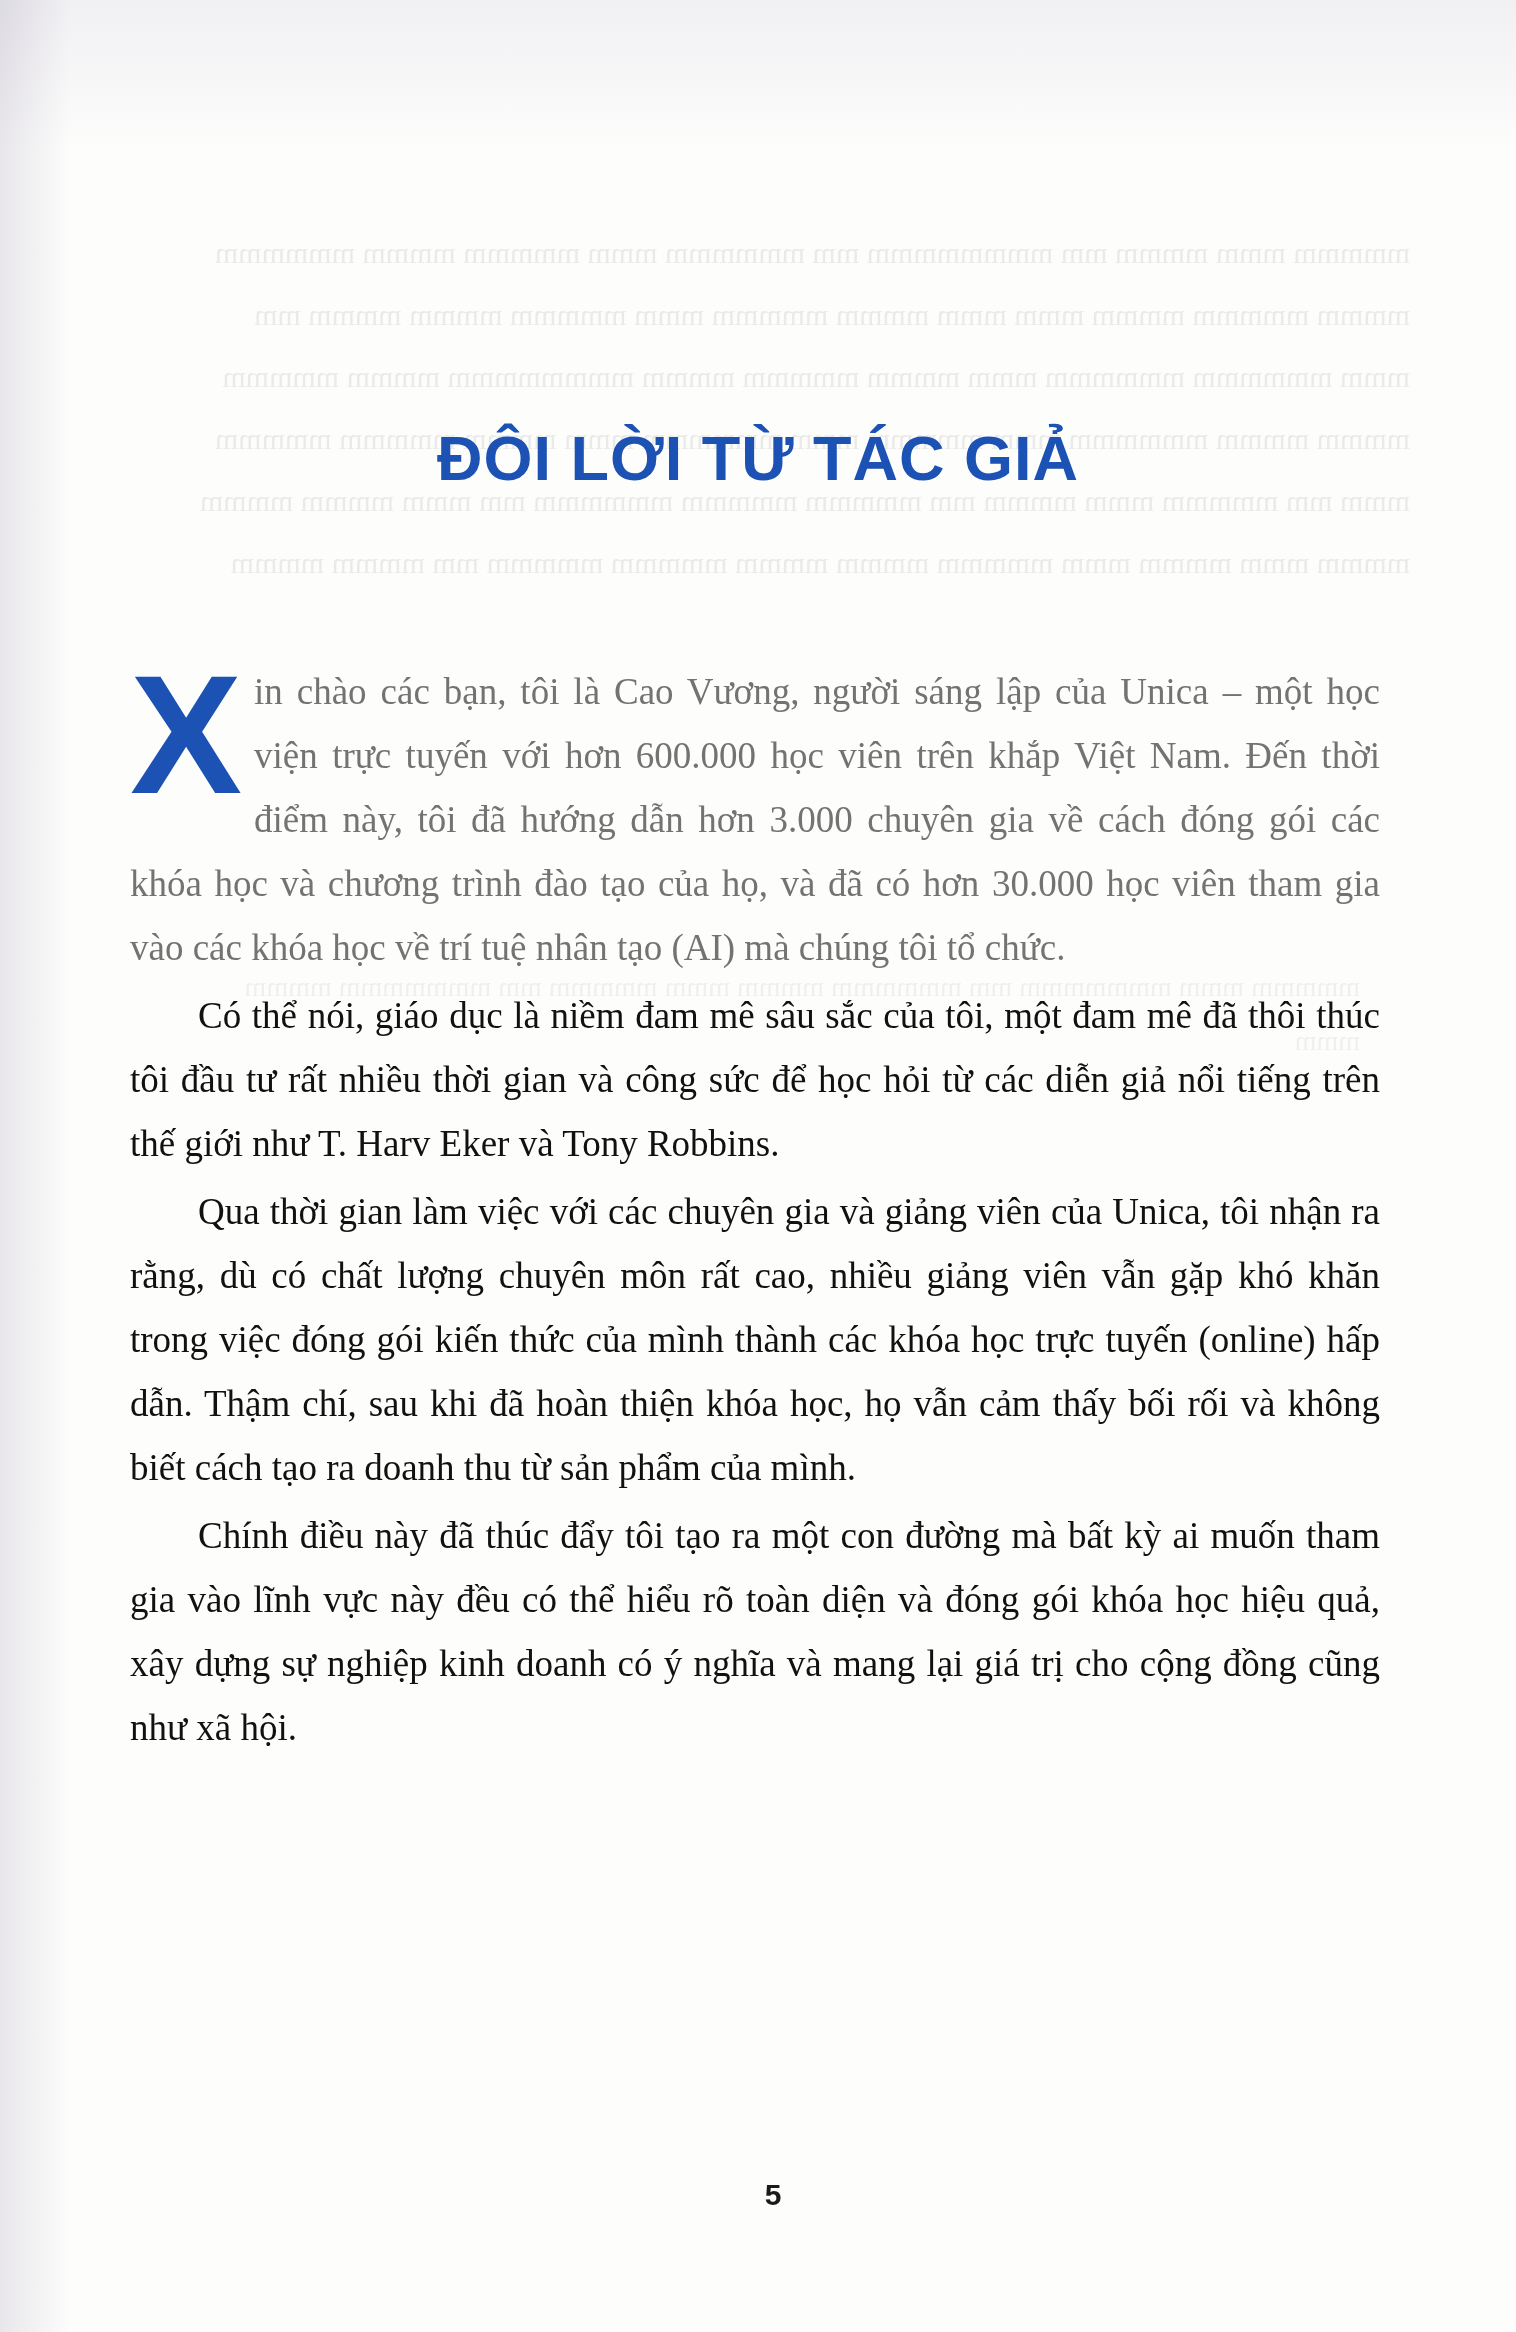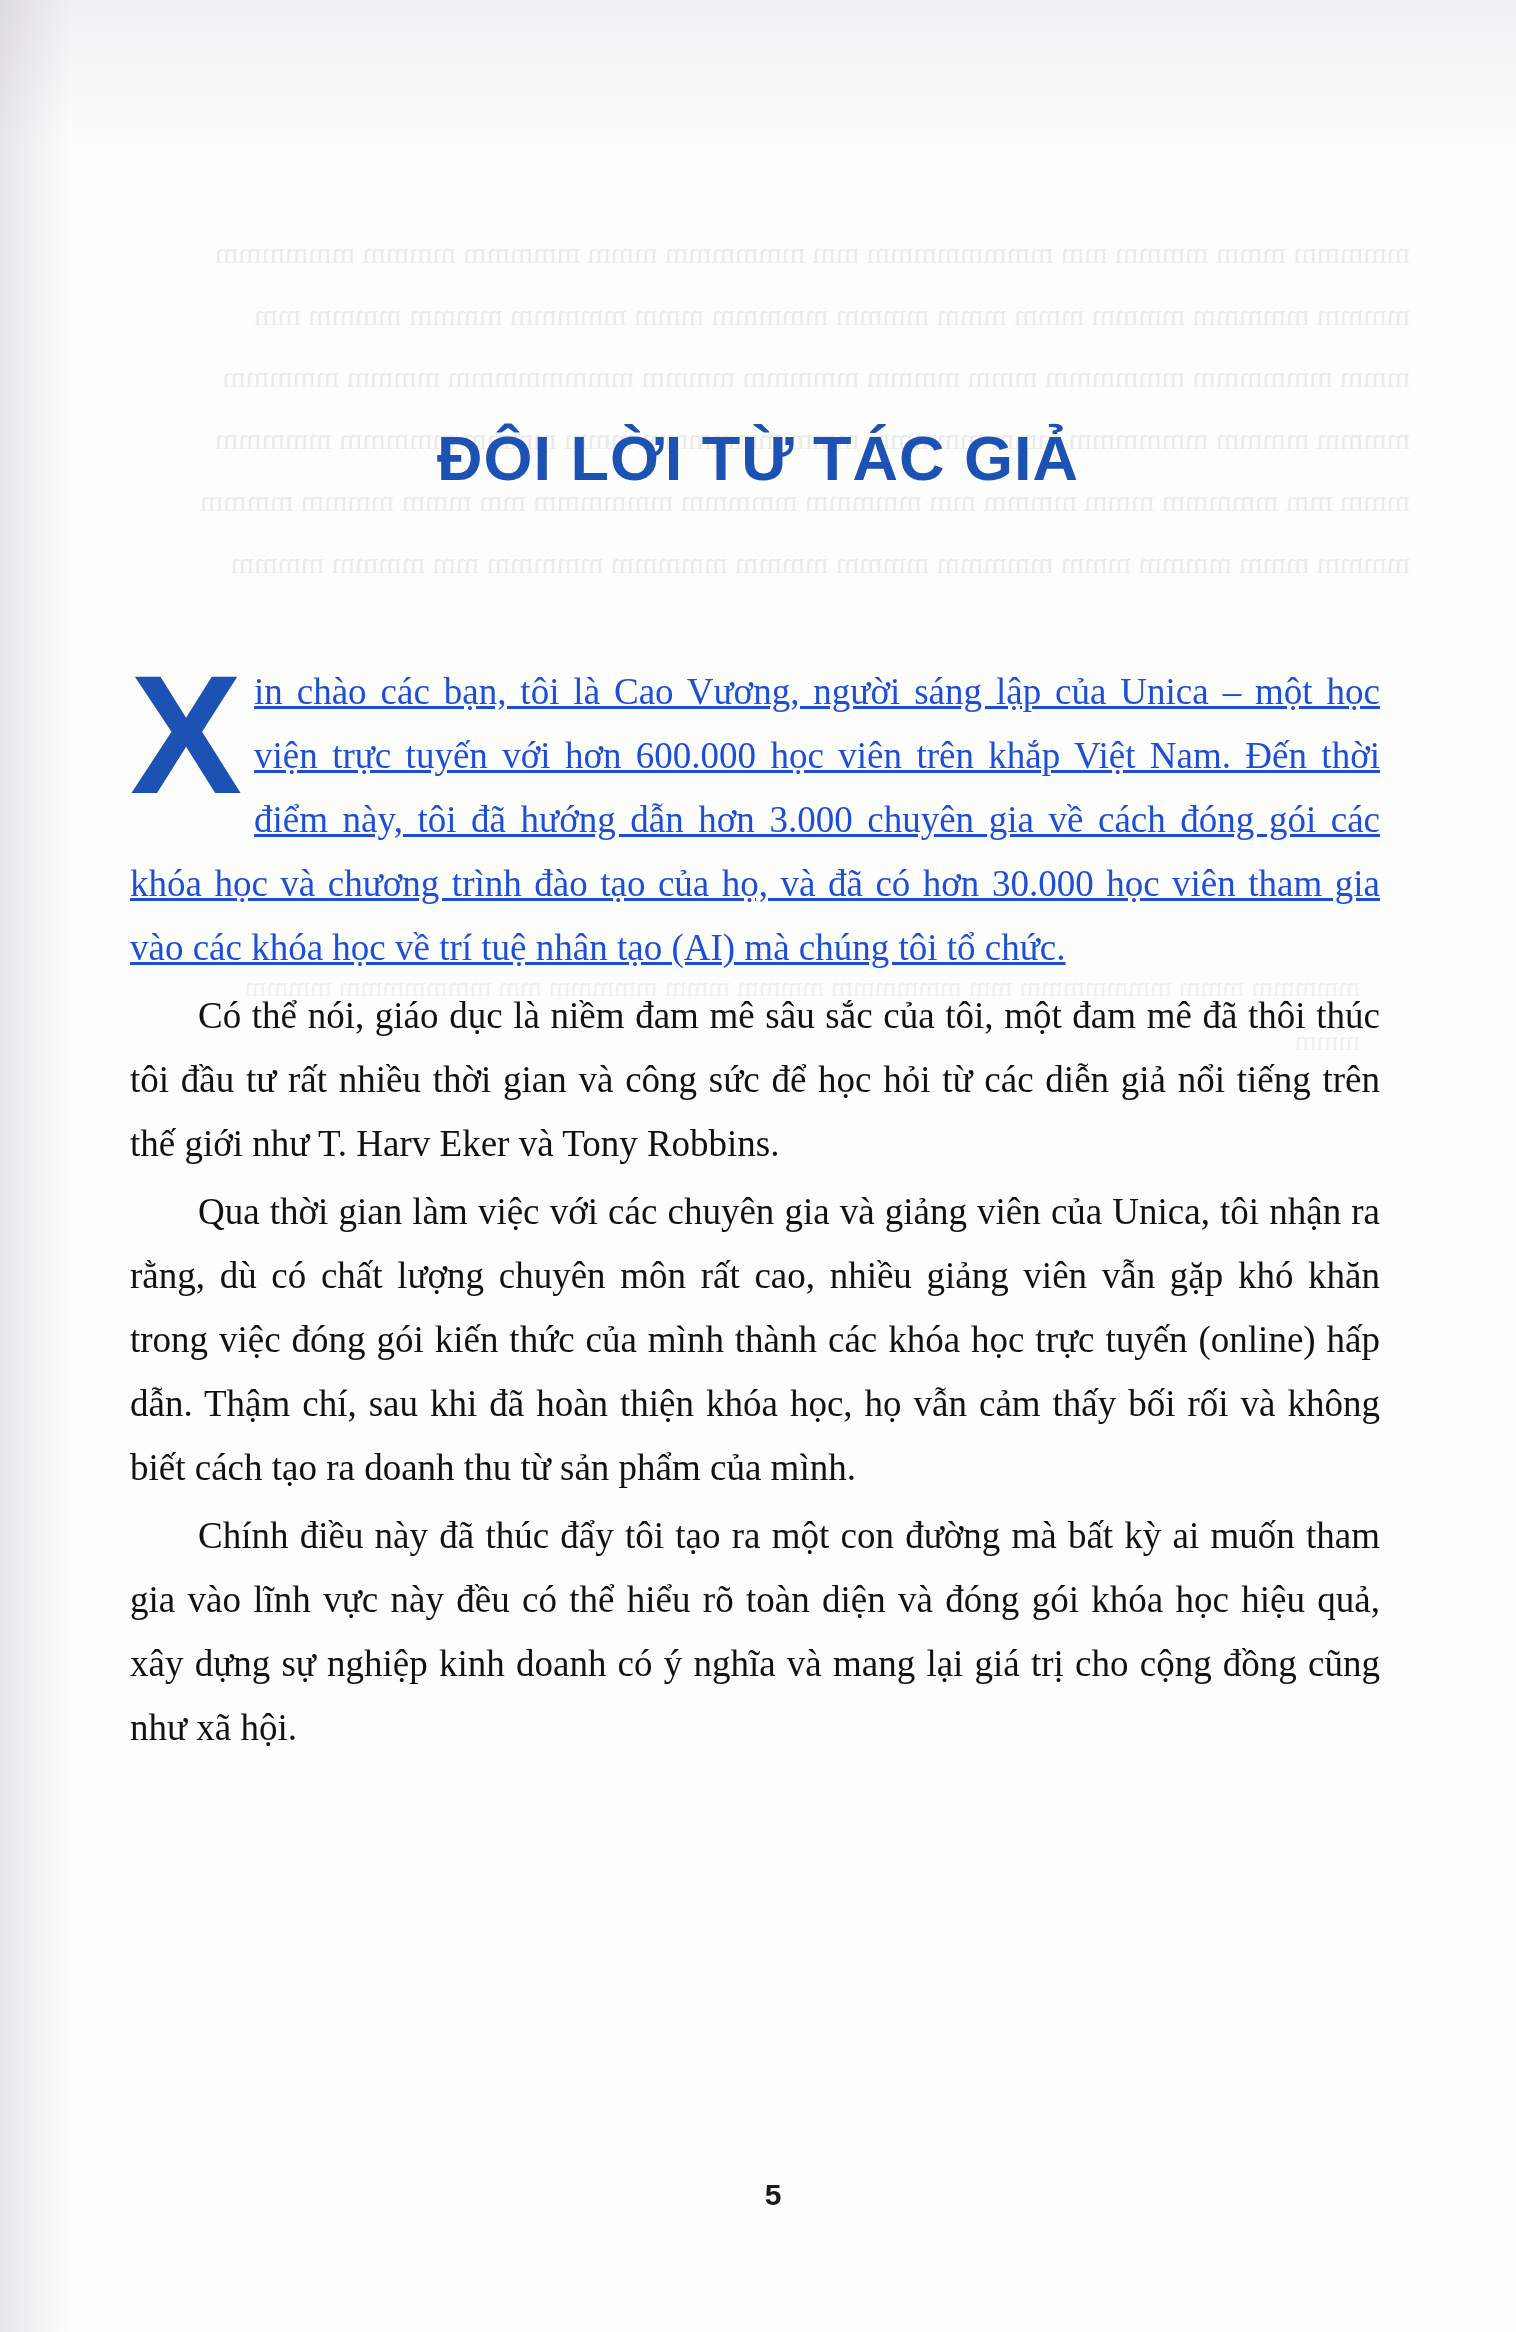--- a/index.html
+++ b/index.html
@@ -99,9 +99,8 @@
     font-size: 37px;
     line-height: 64px;
     text-align: justify;
-    color: #1d4ed8;
+    color: #737373;
     margin: 0 0 4px 0;
-    text-decoration: underline;
   }
   .page-number {
     position: absolute;

